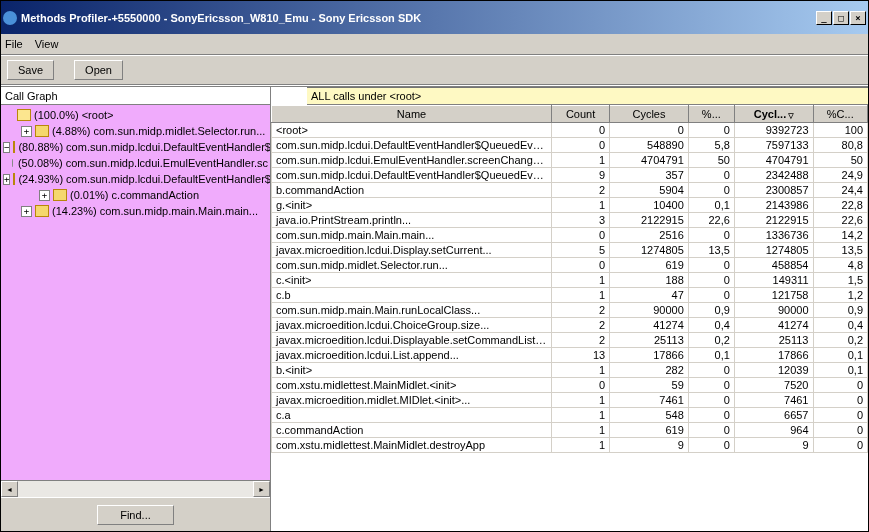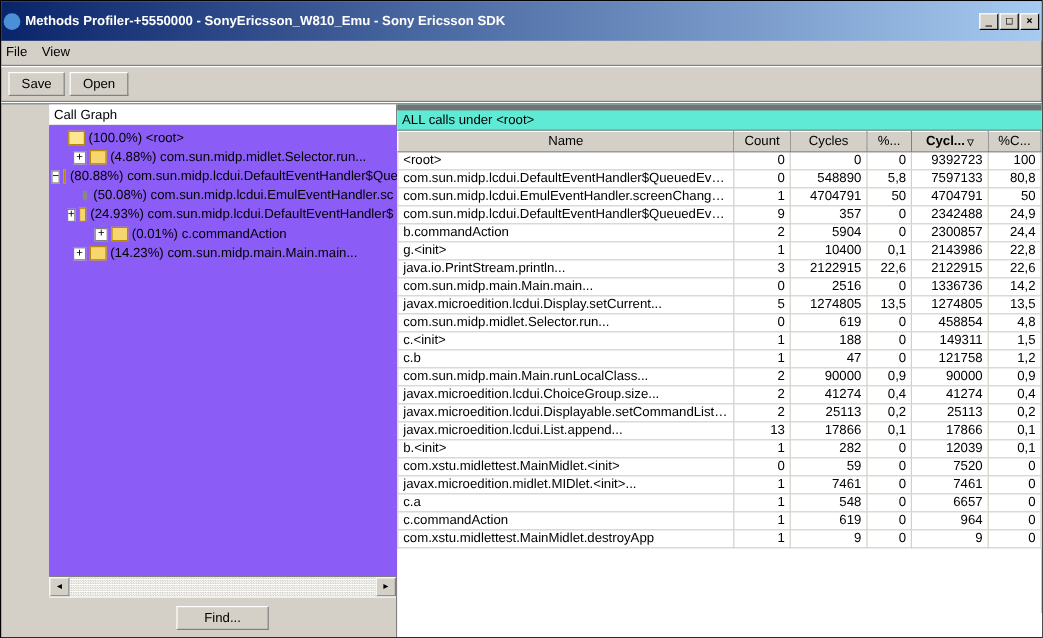--- a/index.html
+++ b/index.html
@@ -13,7 +13,7 @@
 .menubar { height: 20px; display: flex; align-items: center; padding: 0 4px; gap: 12px; }
 .menubar span { cursor: default; }
 .separator { height: 2px; border-top: 1px solid #808080; border-bottom: 1px solid #fff; }
-.toolbar { height: 28px; display: flex; align-items: center; padding: 2px 6px; gap: 4px; }
+.toolbar { height: 28px; display: flex; align-items: center; padding: 2px 6px; gap: 20px; }
 .btn { background: #d4d0c8; border: 1px solid #fff; border-right-color: #808080; border-bottom-color: #808080; padding: 3px 10px; cursor: default; }
 .content { flex: 1; display: flex; border-top: 1px solid #808080; overflow: hidden; }
 .left-pane { width: 330px; display: flex; flex-direction: column; border-right: 1px solid #808080; padding-left: 40px; }

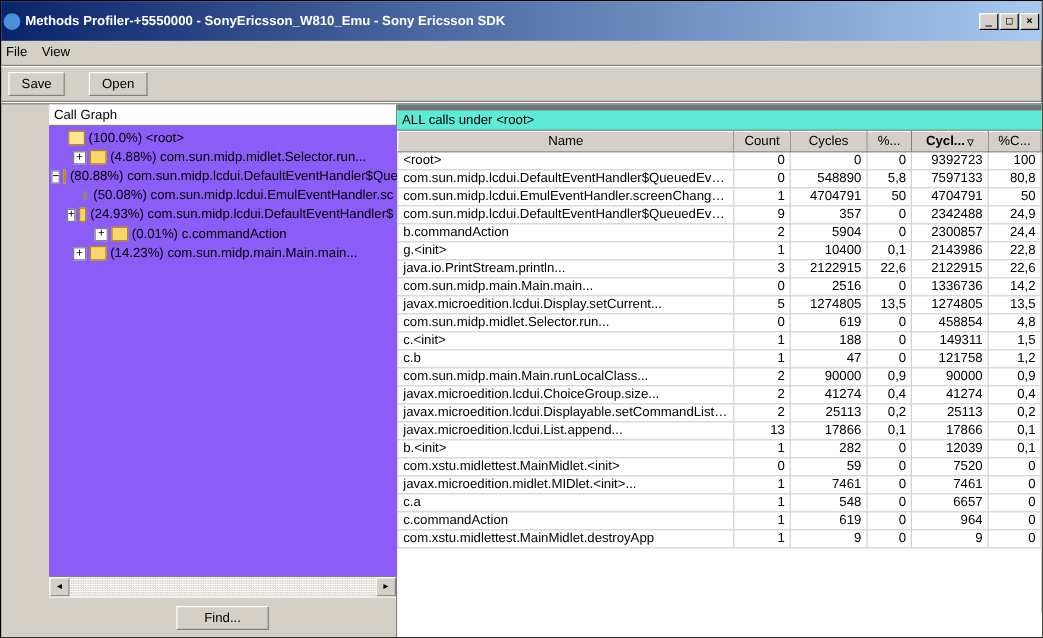--- a/index.html
+++ b/index.html
@@ -16,7 +16,7 @@
 .toolbar { height: 28px; display: flex; align-items: center; padding: 2px 6px; gap: 20px; }
 .btn { background: #d4d0c8; border: 1px solid #fff; border-right-color: #808080; border-bottom-color: #808080; padding: 3px 10px; cursor: default; }
 .content { flex: 1; display: flex; border-top: 1px solid #808080; overflow: hidden; }
-.left-pane { width: 330px; display: flex; flex-direction: column; border-right: 1px solid #808080; padding-left: 40px; }
+.left-pane { width: 270px; display: flex; flex-direction: column; border-right: 1px solid #808080; }
 .pane-header { background: #fff; padding: 2px 4px; border-bottom: 1px solid #808080; border-top: 1px solid #fff; }
 .tree { flex: 1; background: #8b5cf6; overflow: auto; padding: 2px; }
 .tree-row { display: flex; align-items: center; height: 16px; white-space: nowrap; }

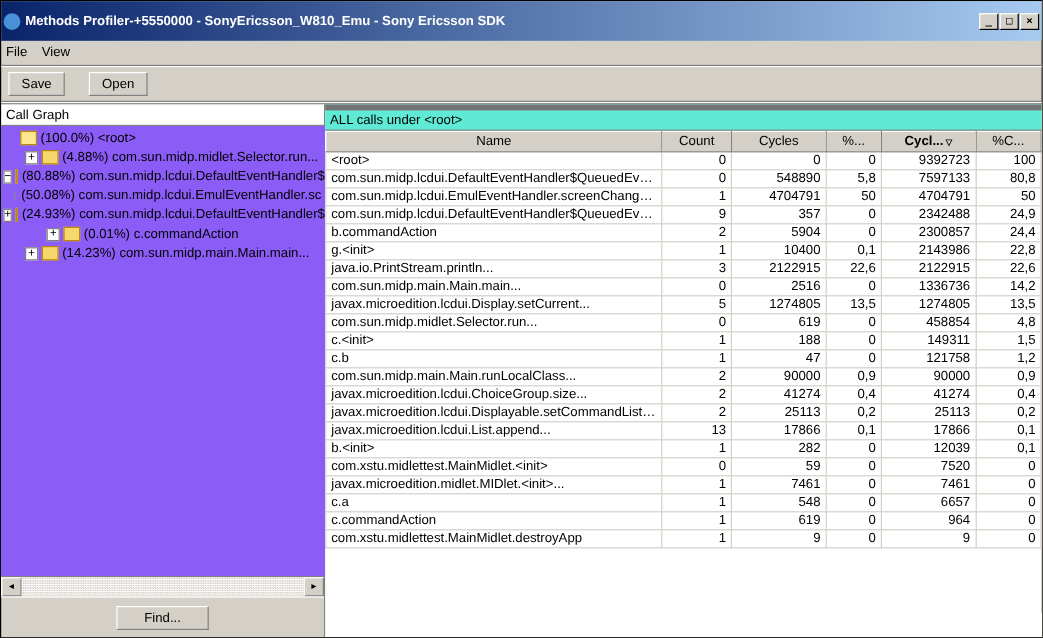--- a/index.html
+++ b/index.html
@@ -32,7 +32,7 @@
 .find-area { height: 34px; display: flex; align-items: center; justify-content: center; border-top: 1px solid #fff; }
 .find-btn { padding: 3px 22px; background: #d4d0c8; border: 1px solid #fff; border-right-color: #808080; border-bottom-color: #808080; cursor: default; }
 .right-pane { flex: 1; display: flex; flex-direction: column; background: #fff; }
-.table-title { padding: 2px 4px; background: #5eead4; border-bottom: 1px solid #808080; border-top: 5px solid #737373; }
+.table-title { padding: 2px 4px; background: #fef9c3; border-bottom: 1px solid #808080; border-top: 1px solid #737373; margin-left: 36px; }
 .table-wrap { flex: 1; overflow: auto; }
 table { border-collapse: collapse; width: 100%; background: #fff; }
 th { background: #d4d0c8; border: 1px solid #808080; border-top-color: #fff; border-left-color: #fff; padding: 2px 4px; font-weight: normal; text-align: center; cursor: default; position: sticky; top: 0; }

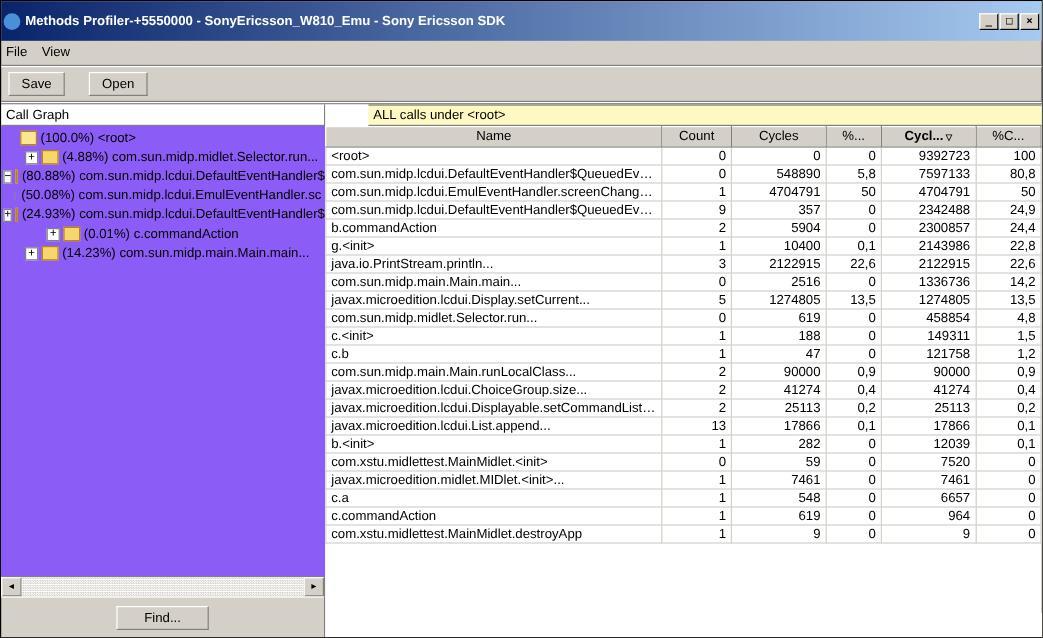--- a/index.html
+++ b/index.html
@@ -18,7 +18,7 @@
 .content { flex: 1; display: flex; border-top: 1px solid #808080; overflow: hidden; }
 .left-pane { width: 270px; display: flex; flex-direction: column; border-right: 1px solid #808080; }
 .pane-header { background: #fff; padding: 2px 4px; border-bottom: 1px solid #808080; border-top: 1px solid #fff; }
-.tree { flex: 1; background: #8b5cf6; overflow: auto; padding: 2px; }
+.tree { flex: 1; background: #f0abfc; overflow: auto; padding: 2px; }
 .tree-row { display: flex; align-items: center; height: 16px; white-space: nowrap; }
 .tree-indent { display: inline-block; }
 .expander { width: 11px; height: 11px; border: 1px solid #808080; background: #fff; display: inline-flex; align-items: center; justify-content: center; font-size: 9px; line-height: 1; margin-right: 3px; cursor: default; font-family: monospace; }

